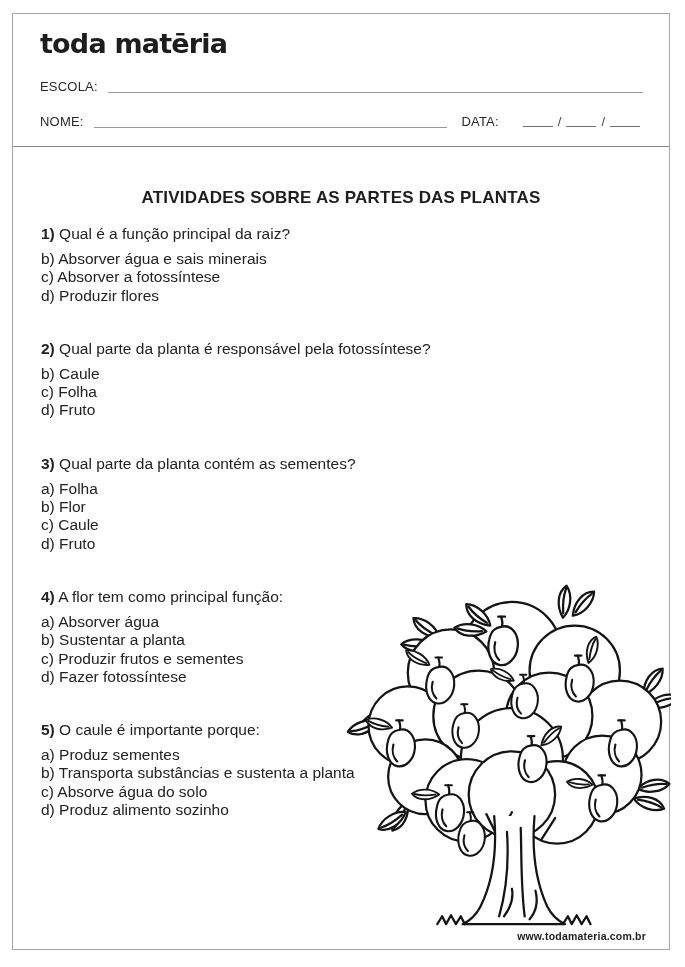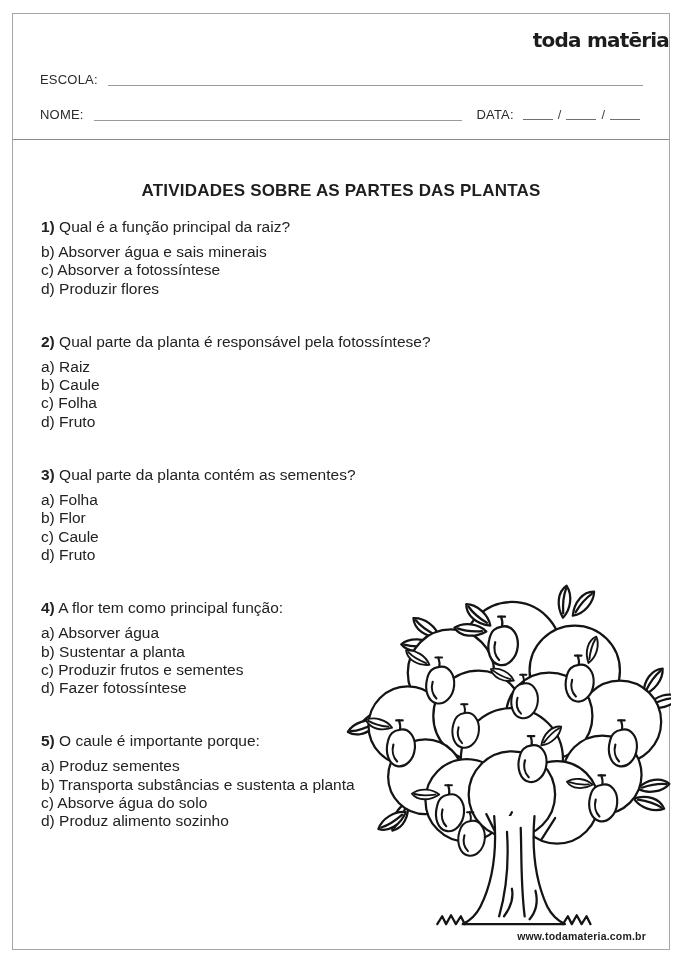--- a/index.html
+++ b/index.html
@@ -14,7 +14,7 @@
   }
   .logo {
     margin:14px 0 0 27px; font-family:"DejaVu Sans", sans-serif;
-    font-weight:700; font-size:20px; letter-spacing:-0.8px; color:#1d1d1d;text-align:right;
+    font-weight:700; font-size:27px; letter-spacing:-0.8px; color:#1d1d1d;
   }
   .frow { display:flex; align-items:flex-end; margin:19px 26px 0 27px; font-size:13px; color:#2a2a2a; }
   .flabel { flex:0 0 auto; letter-spacing:0.2px; }

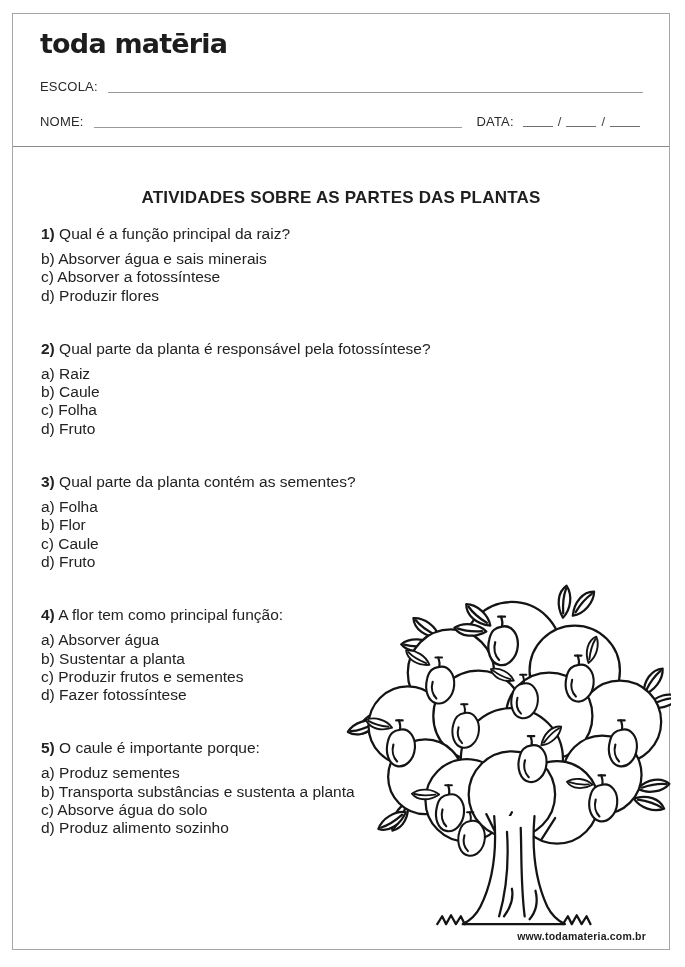--- a/index.html
+++ b/index.html
@@ -21,7 +21,7 @@
   .fline { flex:1 1 auto; border-bottom:1.5px solid #9a9a9a; margin:0 0 1px 10px; height:14px; }
   .nome-row .fline { margin-right:14px; }
   .dgroup { display:flex; align-items:flex-end; flex:0 0 auto; }
-  .dlabel { margin-right:6px;text-align:center; }
+  .dlabel { margin-right:21px;text-align:center; }
   .dline { width:30px; border-bottom:1.5px solid #6f6f6f; margin:0 3px 2px 3px; height:12px; }
   .dslash { margin:0 2px; color:#444; }
   .divider { margin-top:17px; border-top:1.5px solid #8a8a8a; }

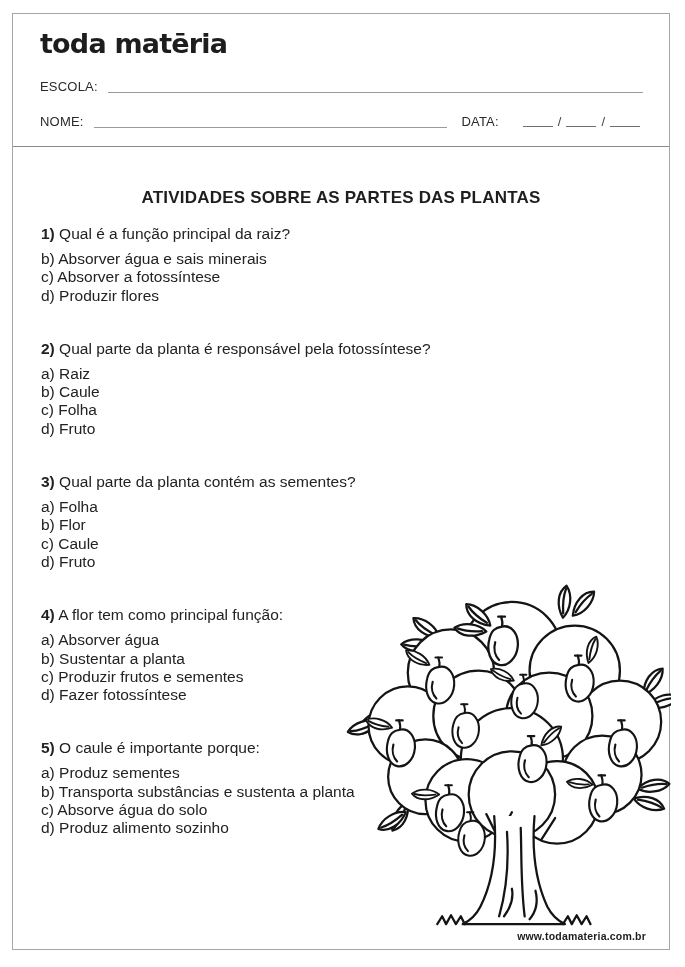--- a/index.html
+++ b/index.html
@@ -89,7 +89,6 @@
         <span>Qual parte da planta é responsável pela fotossíntese?</span>
       </p>
       <div class="opts">
-        <p class="opt">a) Raiz</p>
         <p class="opt">b) Caule</p>
         <p class="opt">c) Folha</p>
         <p class="opt">d) Fruto</p>

